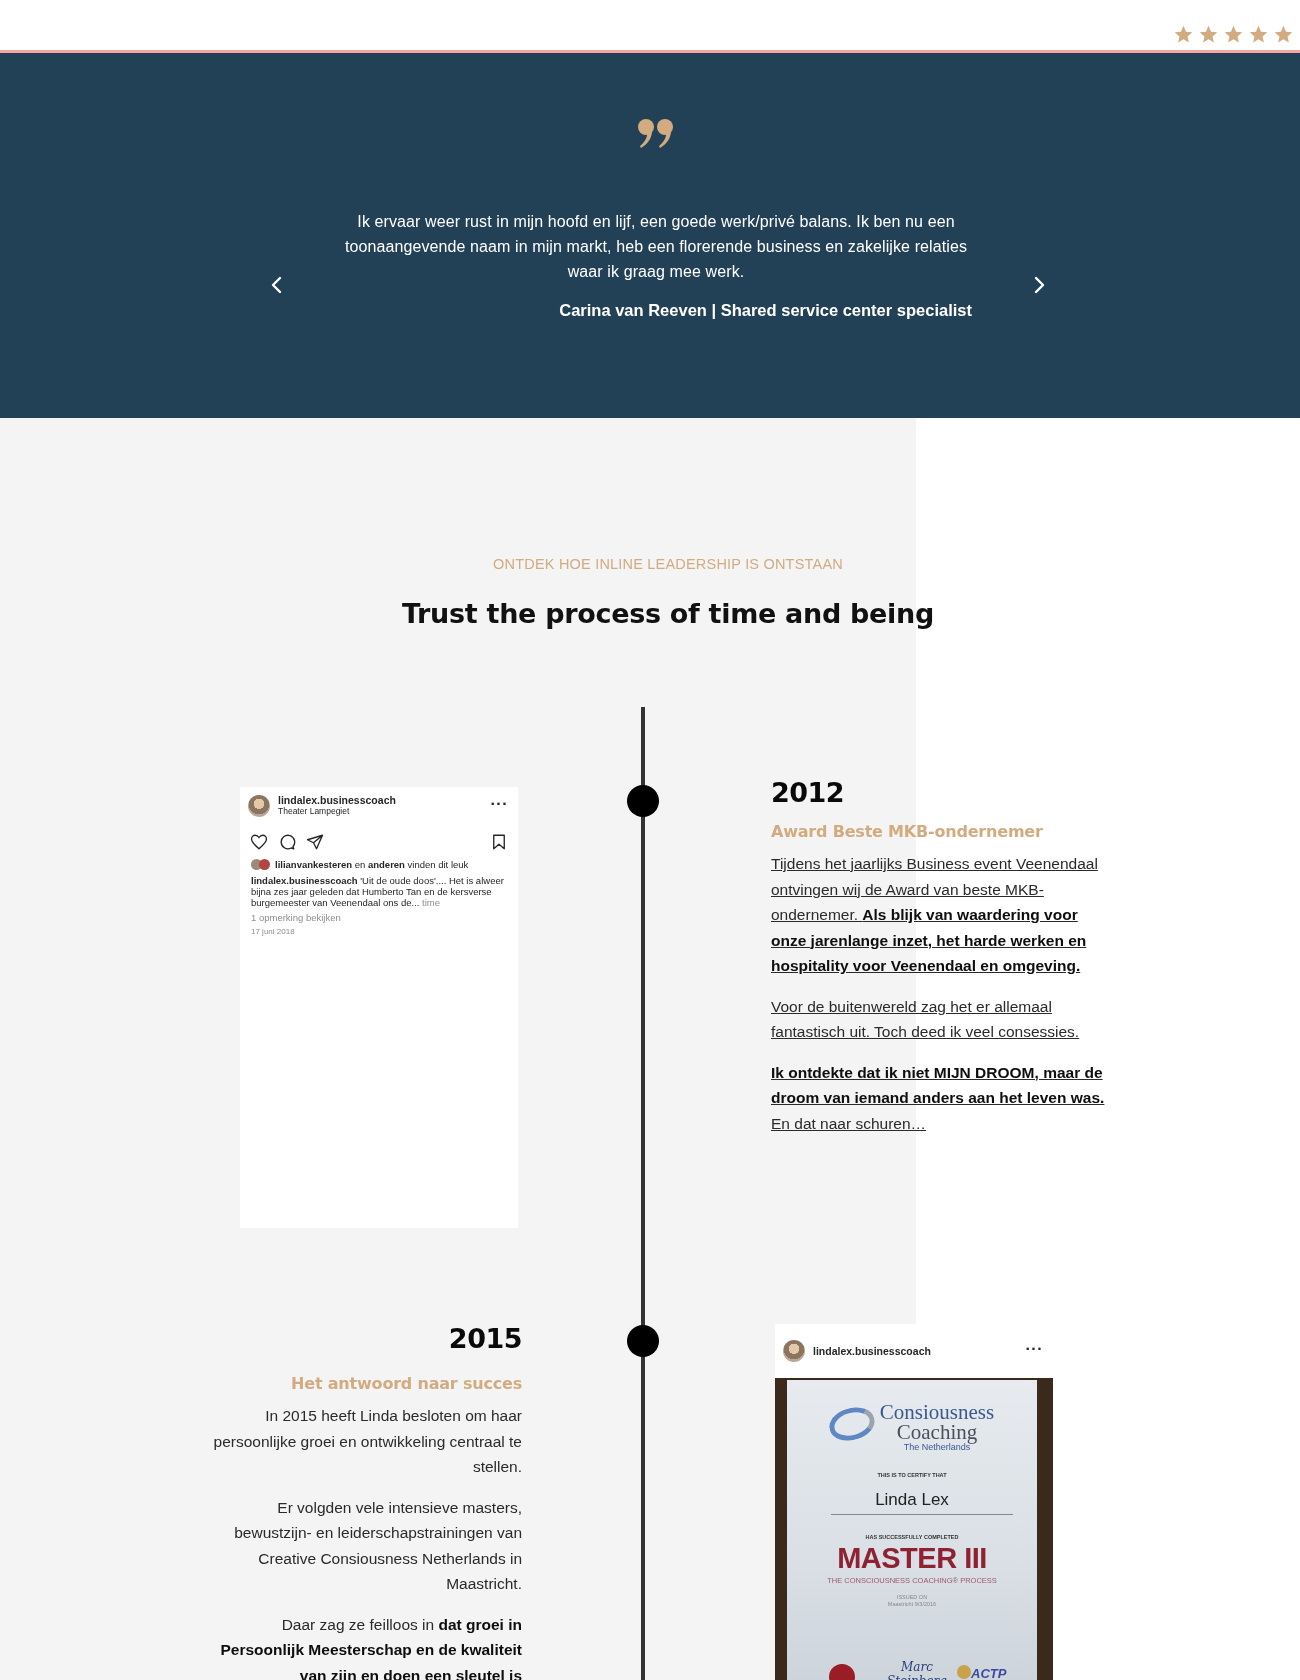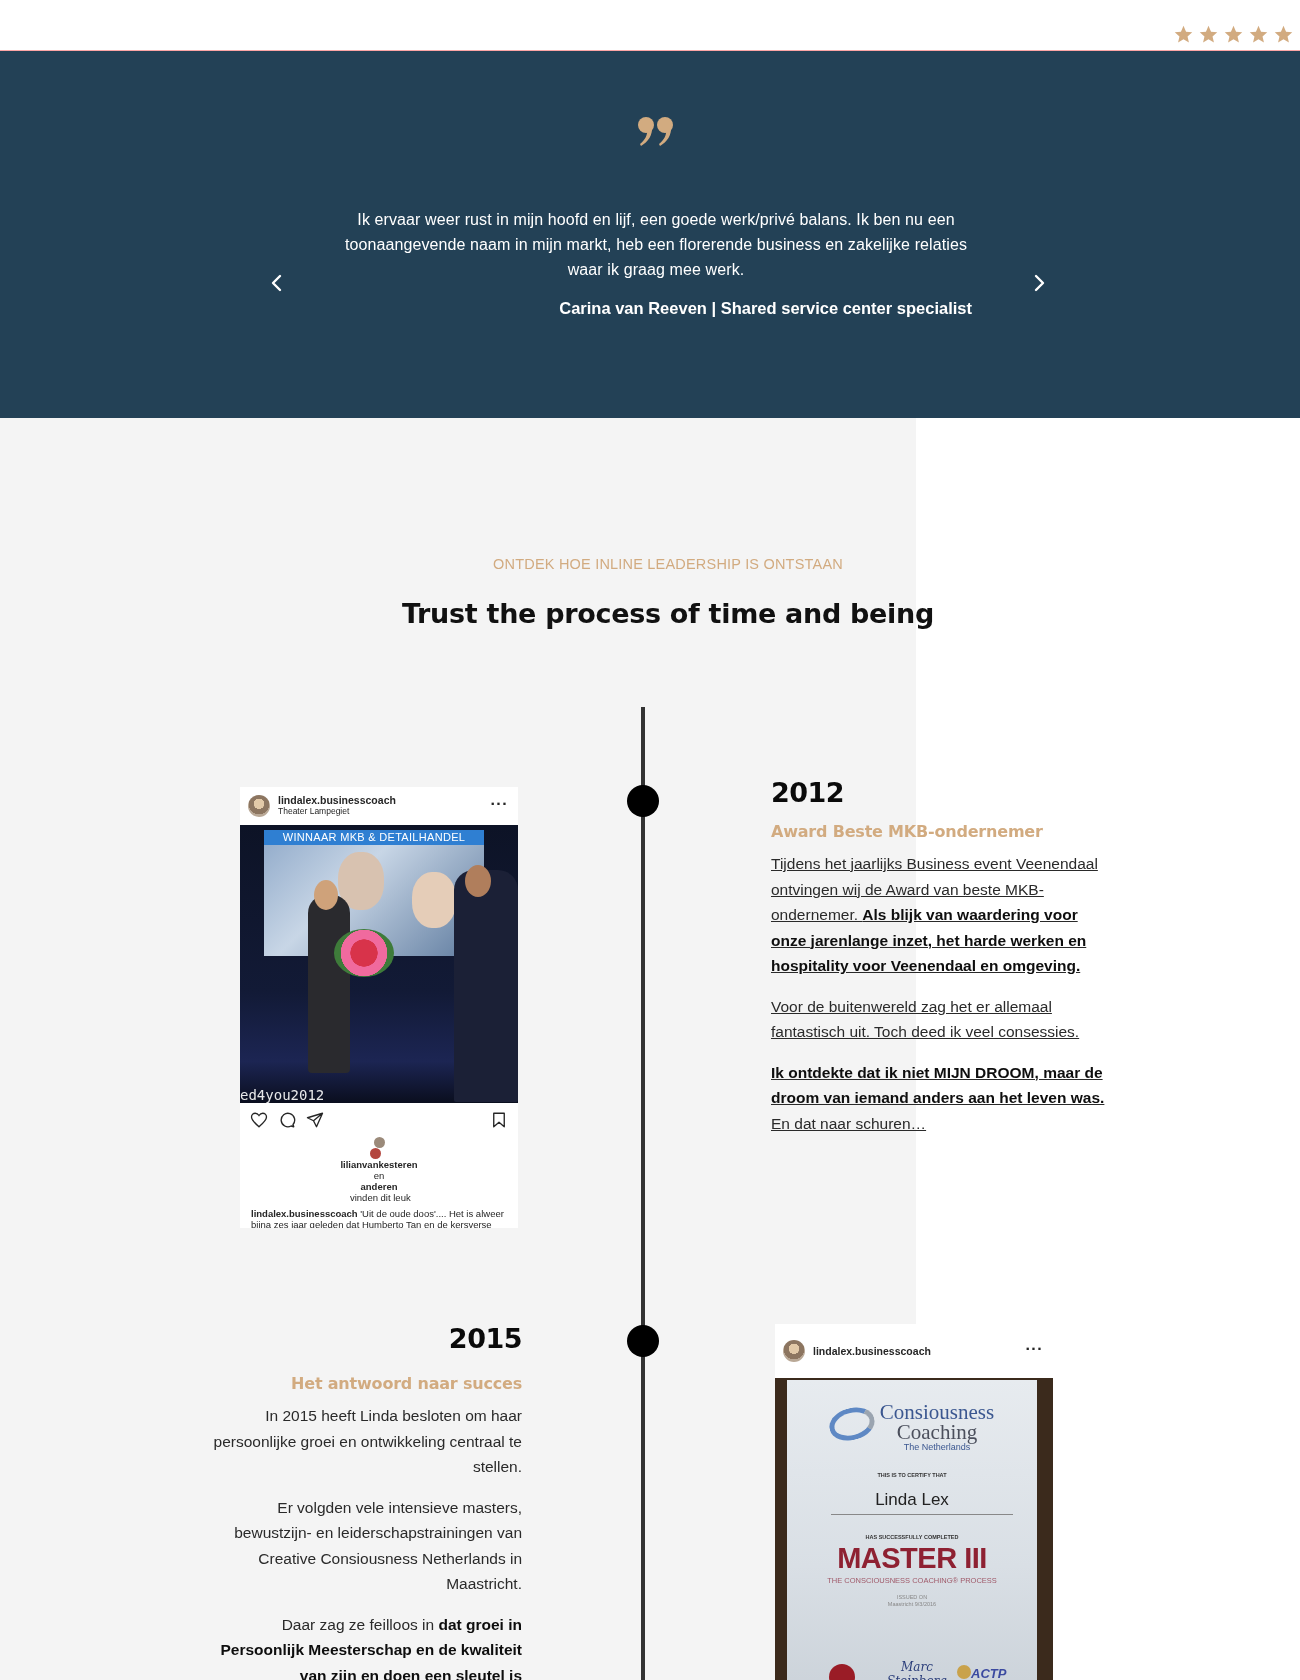--- a/index.html
+++ b/index.html
@@ -12,7 +12,7 @@
   .star { width: 21px; height: 21px; }
 
   
-  .testimonial { position: absolute; left: 0; top: 50px; width: 1300px; height: 368px; background: #234156; border-top: 1px solid #fca5a5; }
+  .testimonial { position: absolute; left: 0; top: 50px; width: 1300px; height: 368px; background: #234156; border-top: 3px solid #fca5a5; }
   .quote-icon { position: absolute; left: 637px; top: 64px; width: 38px; height: 32px; }
   .quote-text { position: absolute; left: 340px; top: 156px; width: 632px; text-align: center; color: #ffffff; font-family: "Liberation Sans", sans-serif; font-size: 16px; line-height: 25px; letter-spacing: 0.1px; }
   .quote-author { position: absolute; left: 340px; top: 248px; width: 632px; text-align: right; color: #ffffff; font-family: "Liberation Sans", sans-serif; font-size: 16.5px; font-weight: bold; }

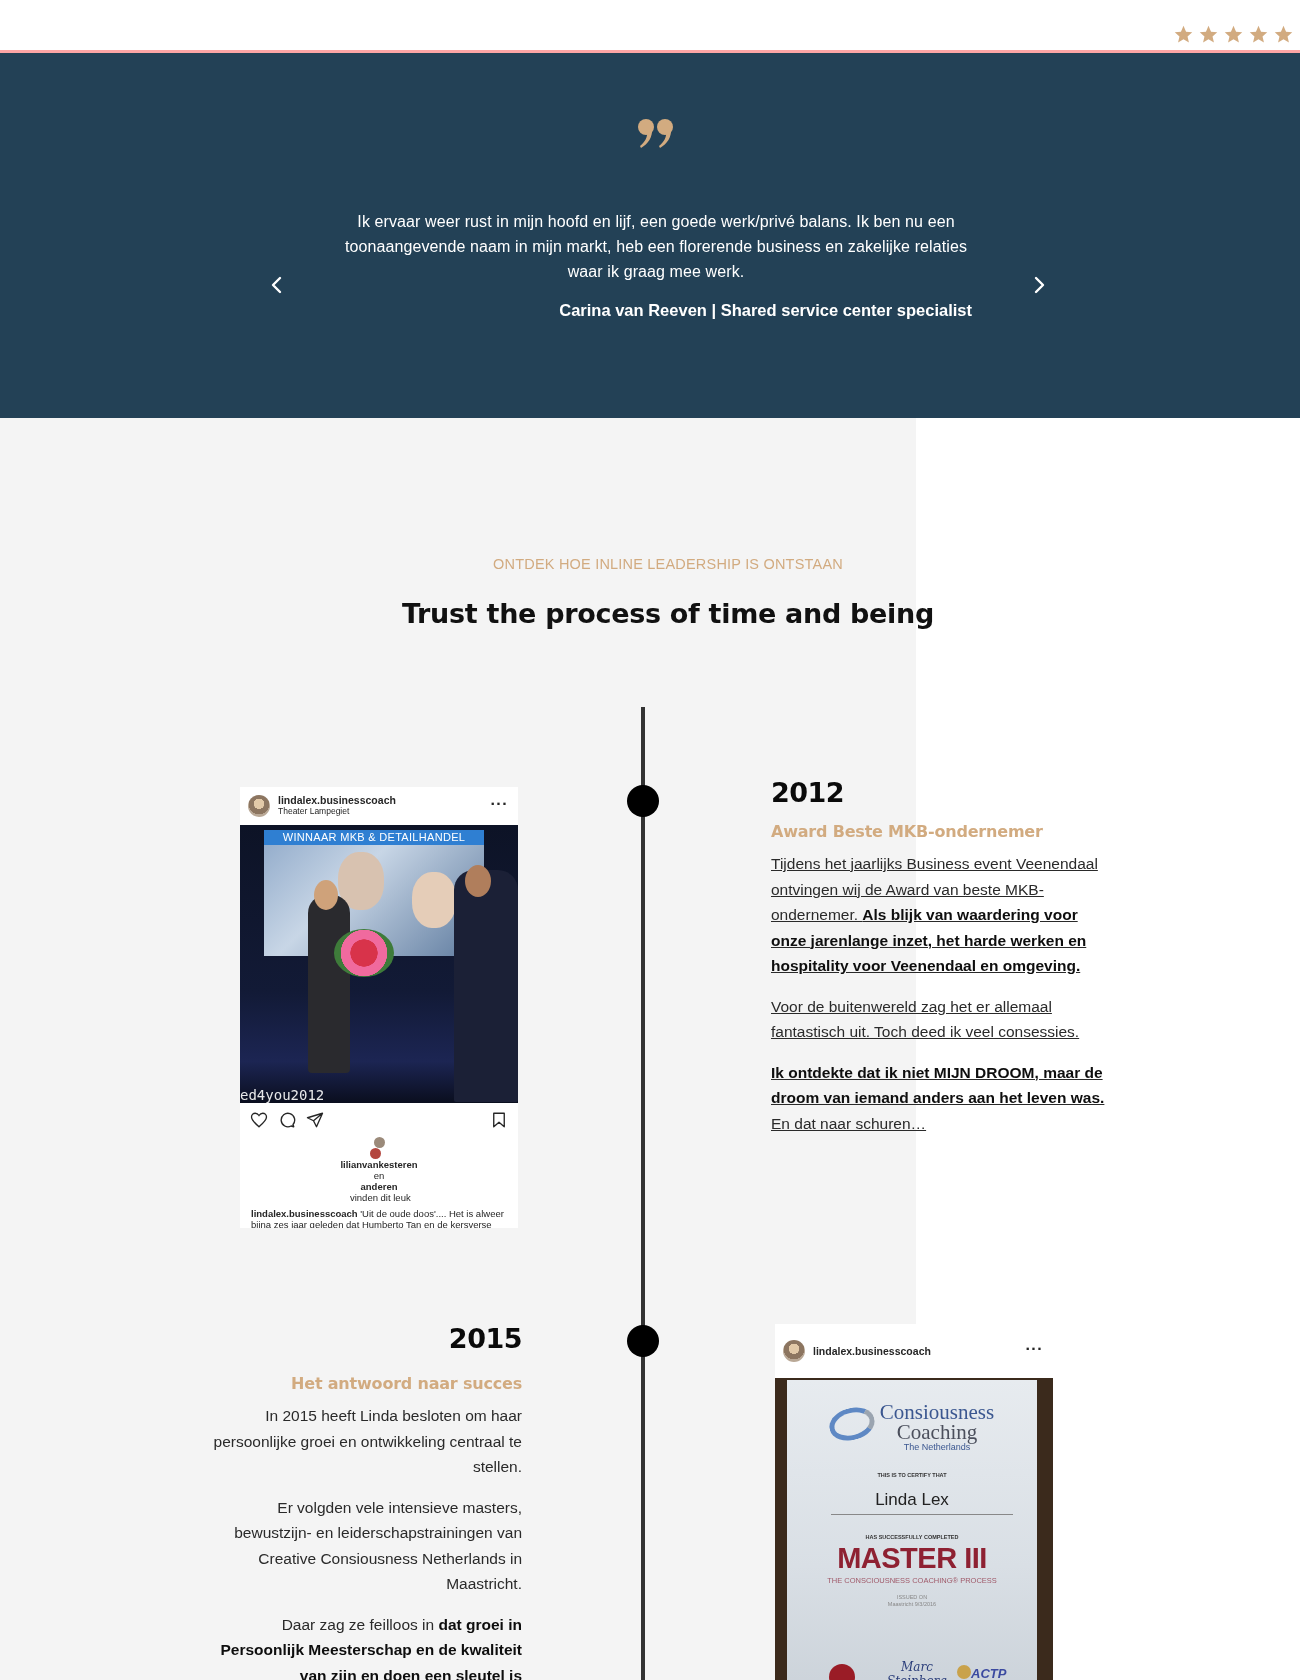--- a/index.html
+++ b/index.html
@@ -162,19 +162,6 @@
         <div class="ig-loc">Theater Lampegiet</div>
       </div>
       <div class="ig-more">···</div>
-    </div>
-    <div class="ig-photo-1">
-      <div class="screen">
-        <div class="screen-banner">WINNAAR MKB &amp; DETAILHANDEL</div>
-        <div class="face1"></div>
-        <div class="face2"></div>
-      </div>
-      <div class="person-l"></div>
-      <div class="person-l-head"></div>
-      <div class="bouquet"></div>
-      <div class="person-r"></div>
-      <div class="person-r-head"></div>
-      <div class="photo-tag">ed4you2012</div>
     </div>
     <div class="ig-actions">
       <svg class="ig-act" style="left:10px" viewBox="0 0 24 24">

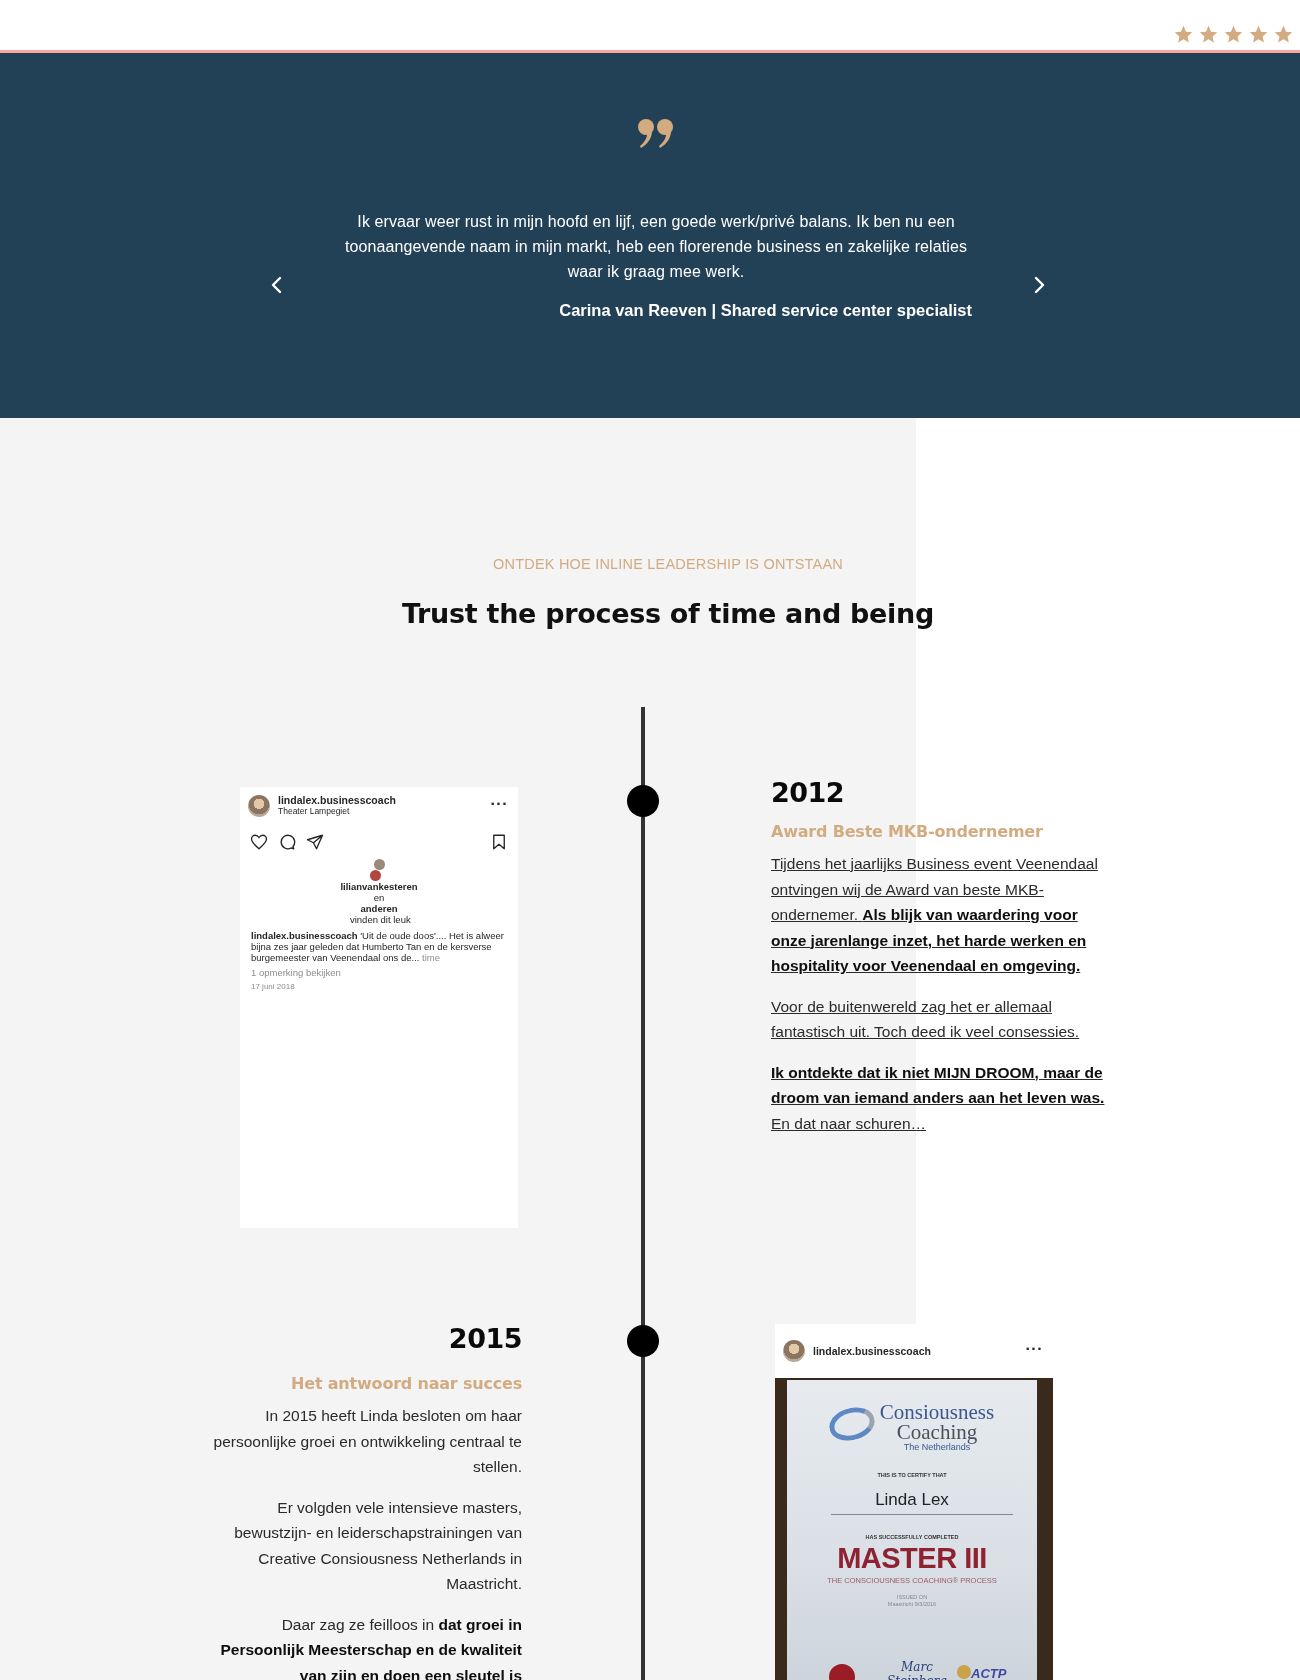--- a/index.html
+++ b/index.html
@@ -56,7 +56,7 @@
 
   .ig-actions { height: 34px; position: relative; }
   .ig-act { position: absolute; top: 8px; width: 18px; height: 18px; }
-  .ig-likes { padding: 0 11px; font-family: "Liberation Sans", sans-serif; font-size: 9.5px; color: #262626; display: flex; align-items: center; flex-direction: column; }
+  .ig-likes { padding: 0 11px; font-family: "Liberation Sans", sans-serif; font-size: 9.5px; color: #262626; display: flex; align-items: center; }
   .mini-av { width: 11px; height: 11px; border-radius: 50%; display: inline-block; }
   .ig-caption { padding: 5px 11px 0; font-family: "Liberation Sans", sans-serif; font-size: 9.5px; line-height: 11px; color: #262626; }
   .ig-caption .muted { color: #8e8e8e; }

